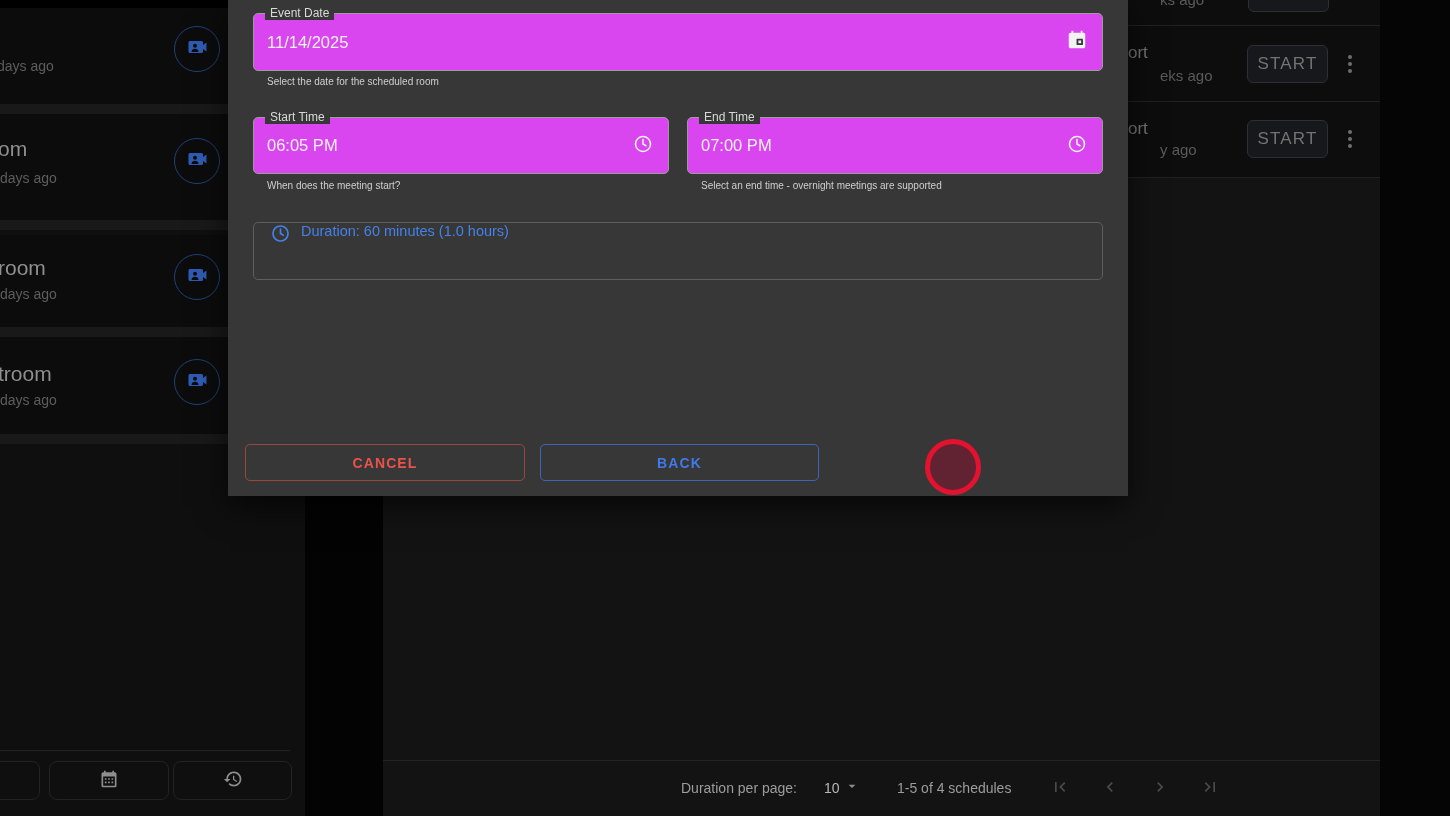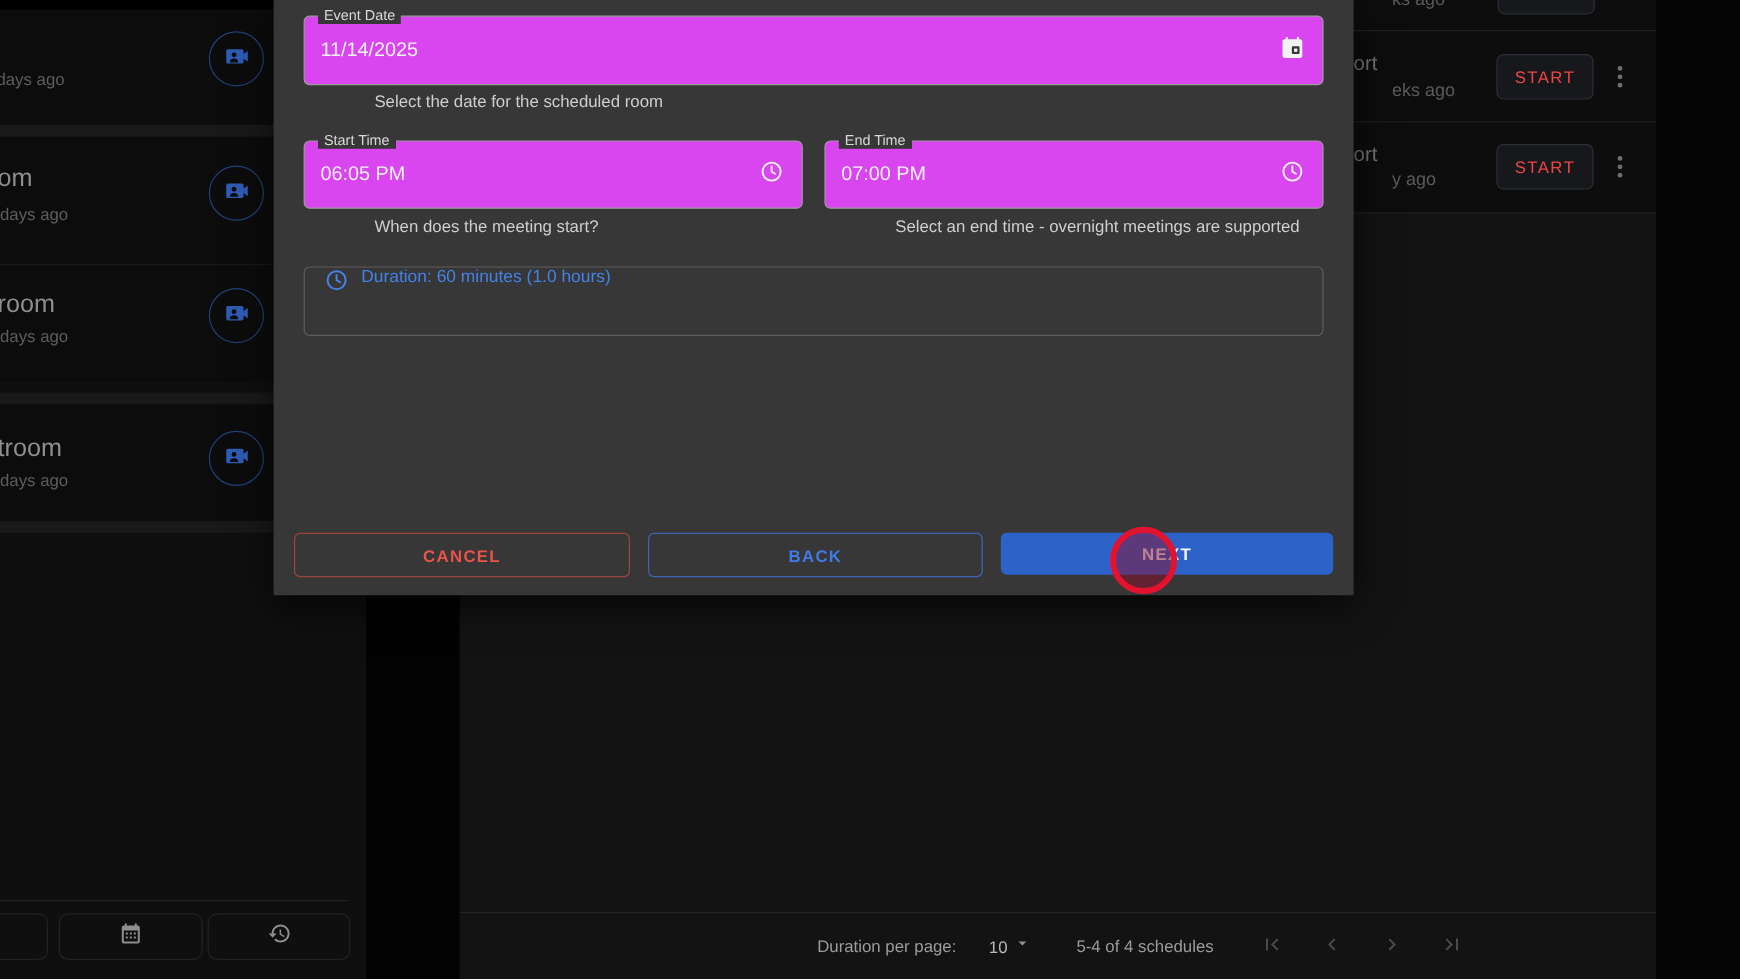--- a/index.html
+++ b/index.html
@@ -28,7 +28,7 @@
   .sch-title{color:#757575;font-size:17px;white-space:nowrap;}
   .sch-sub{color:#5a5a5a;font-size:15px;white-space:nowrap;margin-left:32px;}
   .start-btn{width:79px;height:36px;background:#16181c;border:1px solid #2c3036;border-radius:6px;
-             color:#ef4444;font-size:14px;letter-spacing:1.2px;display:flex;align-items:center;
+             color:#737373;font-size:17px;letter-spacing:1.2px;display:flex;align-items:center;
              justify-content:center;}
   .kebab{display:flex;flex-direction:column;gap:3px;align-items:center;padding:4px;}
   .kebab i{width:4px;height:4px;border-radius:50%;background:#6e6e6e;display:block;}

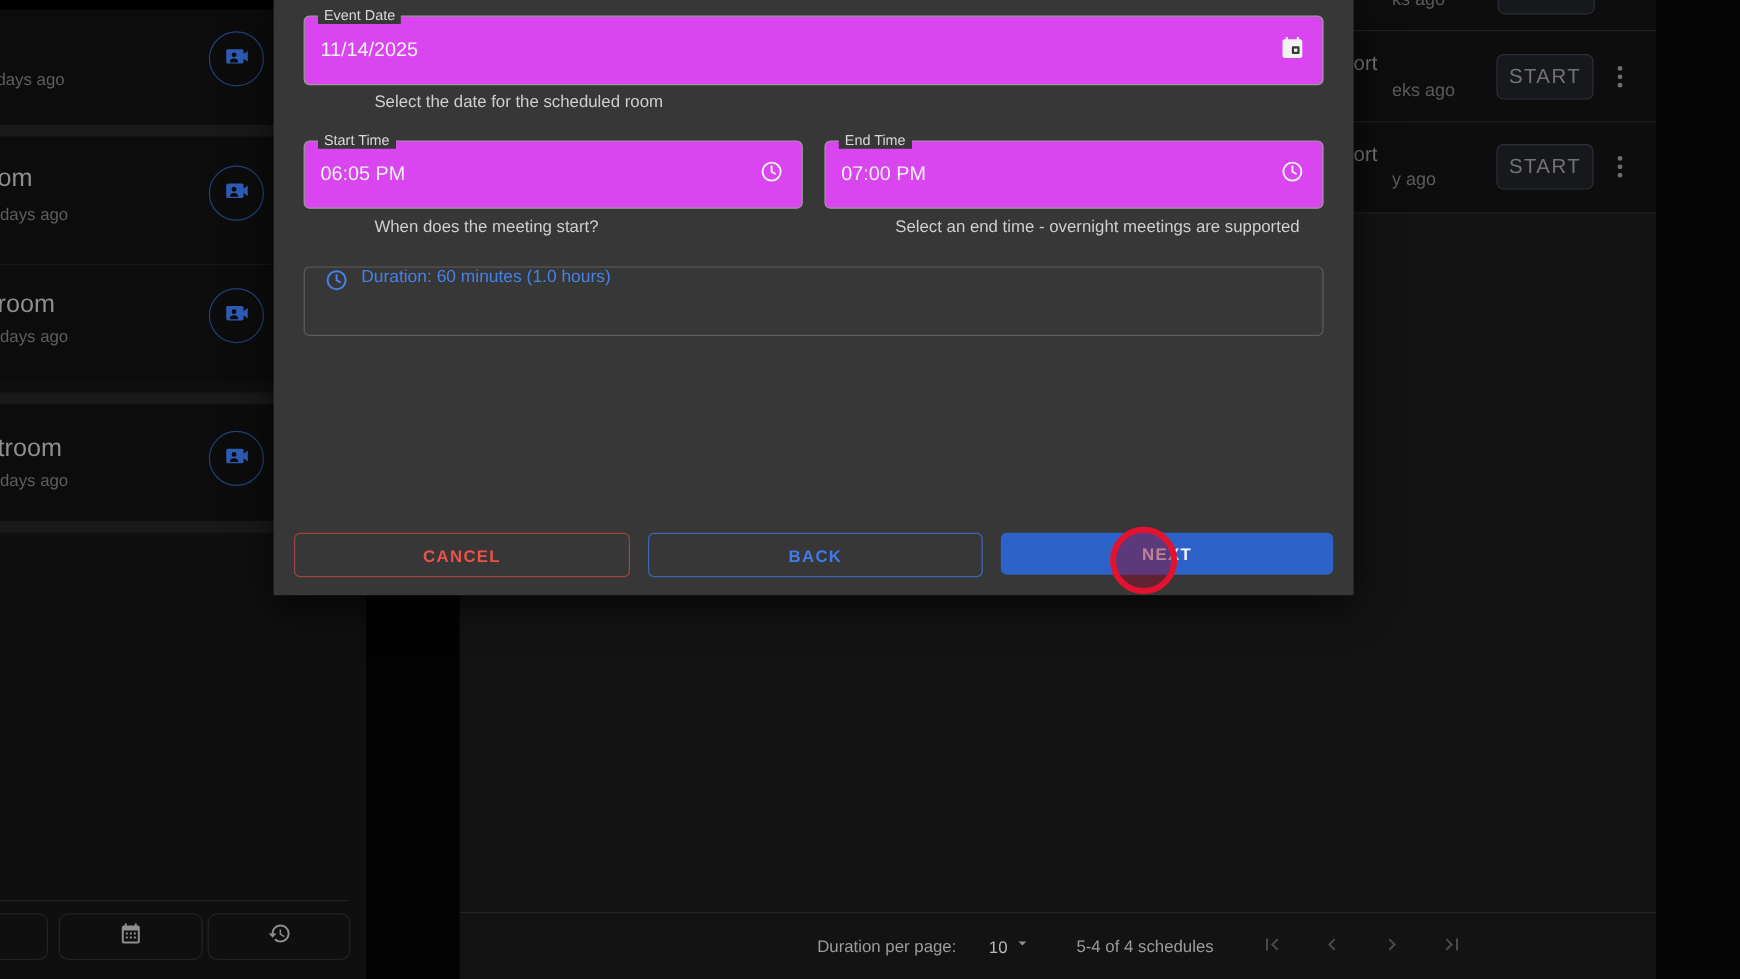--- a/index.html
+++ b/index.html
@@ -52,7 +52,7 @@
                color:#f2f2f2;font-size:16.5px;white-space:nowrap;}
   .field-icon{position:absolute;right:12px;top:50%;transform:translateY(-50%);width:26px;height:26px;
               display:flex;align-items:center;justify-content:center;}
-  .helper{position:absolute;color:#cfcfcf;font-size:14px;white-space:nowrap;margin-left:45px;}
+  .helper{position:absolute;color:#cfcfcf;font-size:10px;white-space:nowrap;}
   .duration-box{position:absolute;left:25px;top:222px;width:848px;height:56px;
                 border:1px solid #5e5e5e;border-radius:5px;display:flex;align-items:flex-start;}
   .duration-text{color:#4482e8;font-size:14.5px;margin-left:10px;}

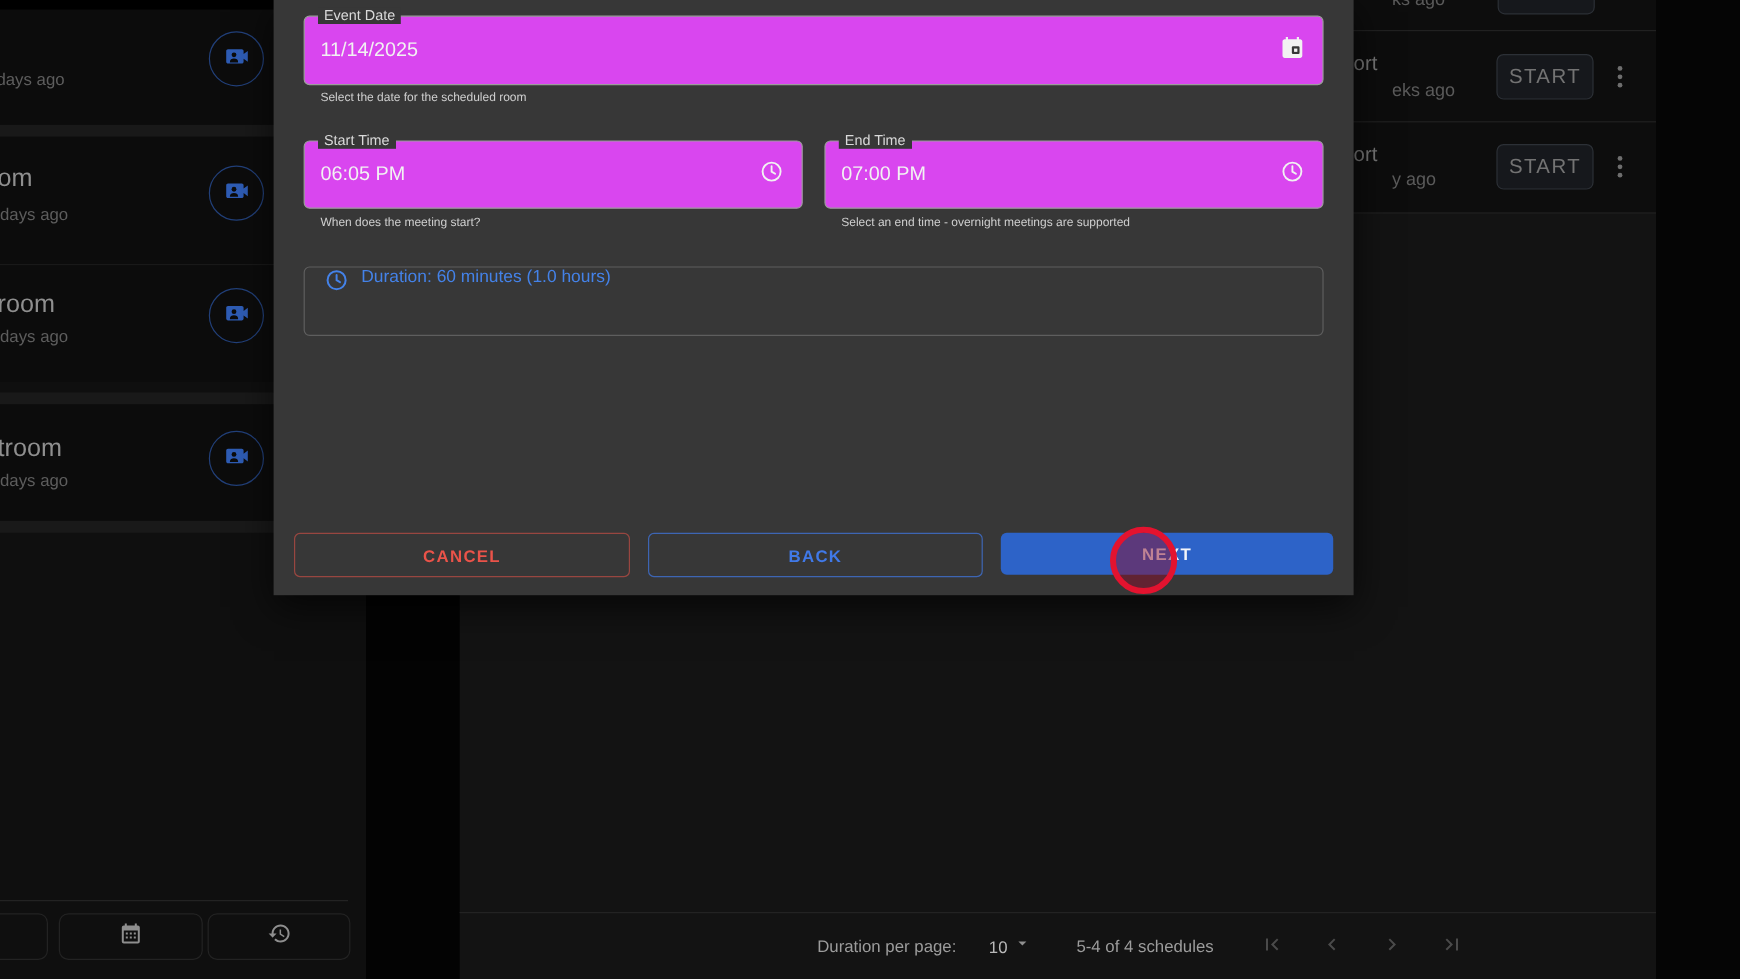--- a/index.html
+++ b/index.html
@@ -104,7 +104,7 @@
   </div>
   <div class="abs room-sep" style="top:220px;"></div>
 
-  <div class="abs room-row" style="top:221px;height:97px;">
+  <div class="abs room-row" style="top:235px;height:97px;">
     <div class="abs room-title" style="left:-2px;top:21px;">room</div>
     <div class="abs room-sub" style="left:0px;top:51px;">days ago</div>
     <div class="abs cam-circle" style="left:174px;top:19px;">

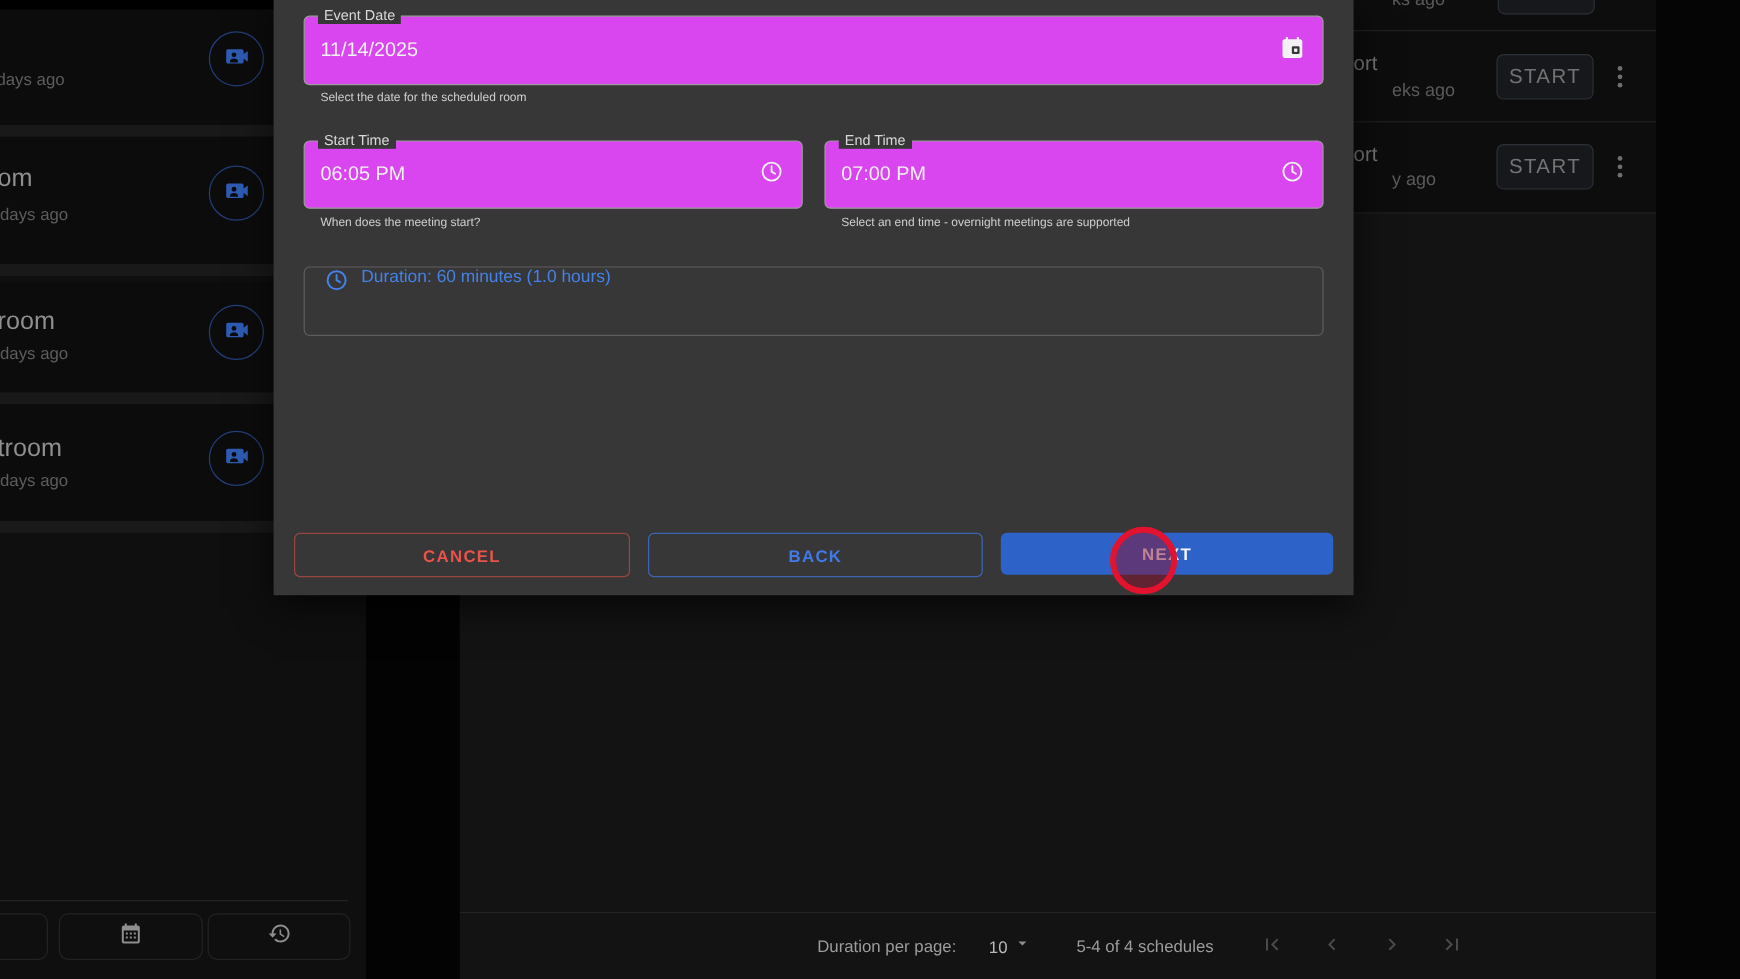--- a/index.html
+++ b/index.html
@@ -268,7 +268,6 @@
 
     <div class="dlg-btn btn-cancel">CANCEL</div>
     <div class="dlg-btn btn-back">BACK</div>
-    <div class="dlg-btn btn-next">NEXT</div>
   </div>
 
   <div class="abs click-ring"></div>

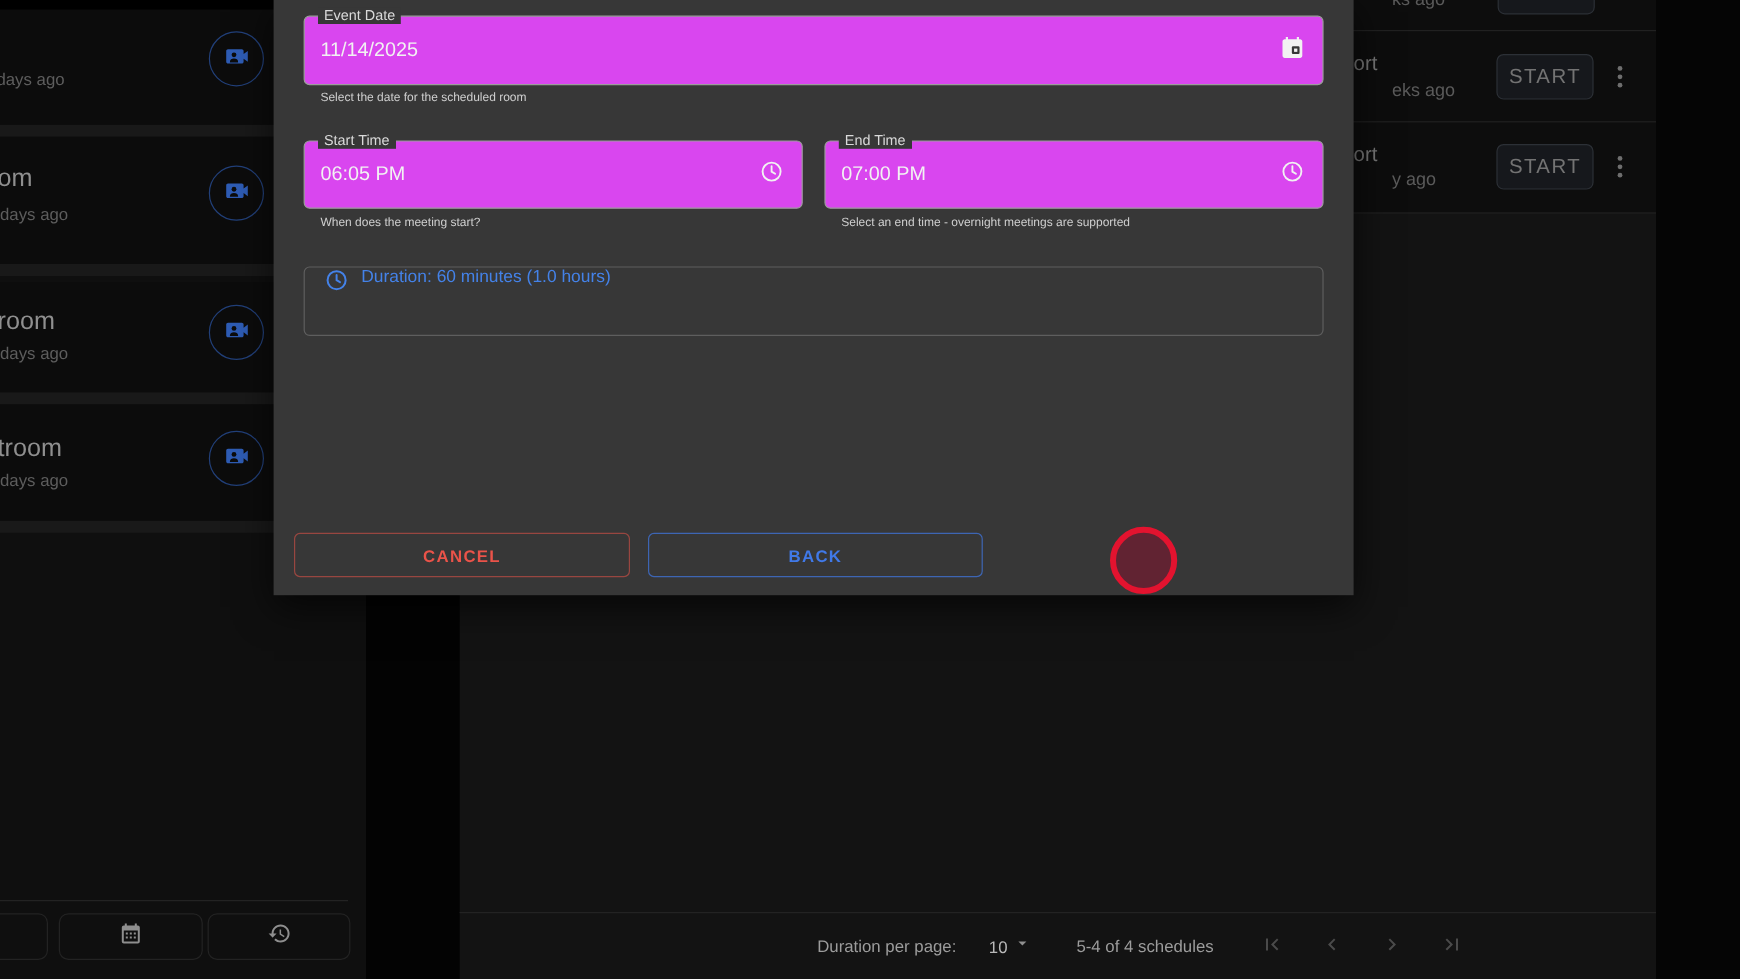--- a/index.html
+++ b/index.html
@@ -189,7 +189,7 @@
         </svg>
     </span>
   </div>
-  <div class="abs pg-text" style="left:897px;top:780px;">5-4 of 4 schedules</div>
+  <div class="abs pg-text" style="left:897px;top:780px;">1-5 of 4 schedules</div>
   <div class="abs pg-icon" style="left:1048px;top:777px;">
     <span><svg width="20" height="20" viewBox="0 0 24 24">
           <path fill="#4a4a4a" d="M18.41 16.59L13.82 12l4.59-4.59L17 6l-6 6 6 6zM6 6h2v12H6z"></path>

